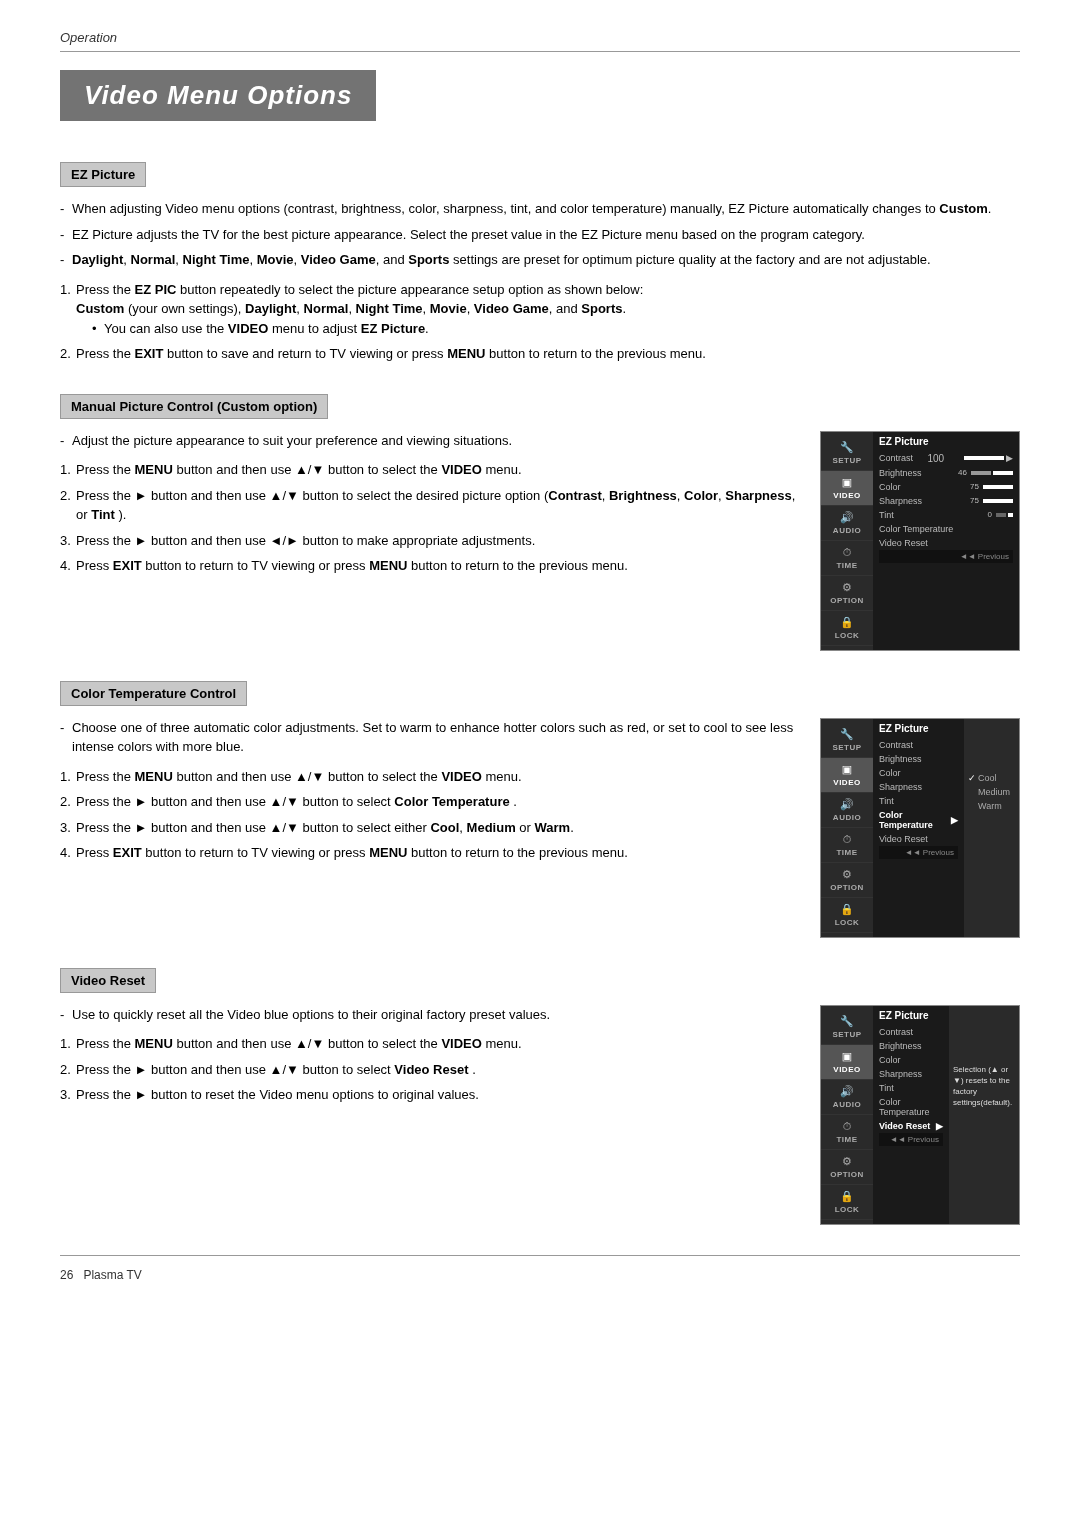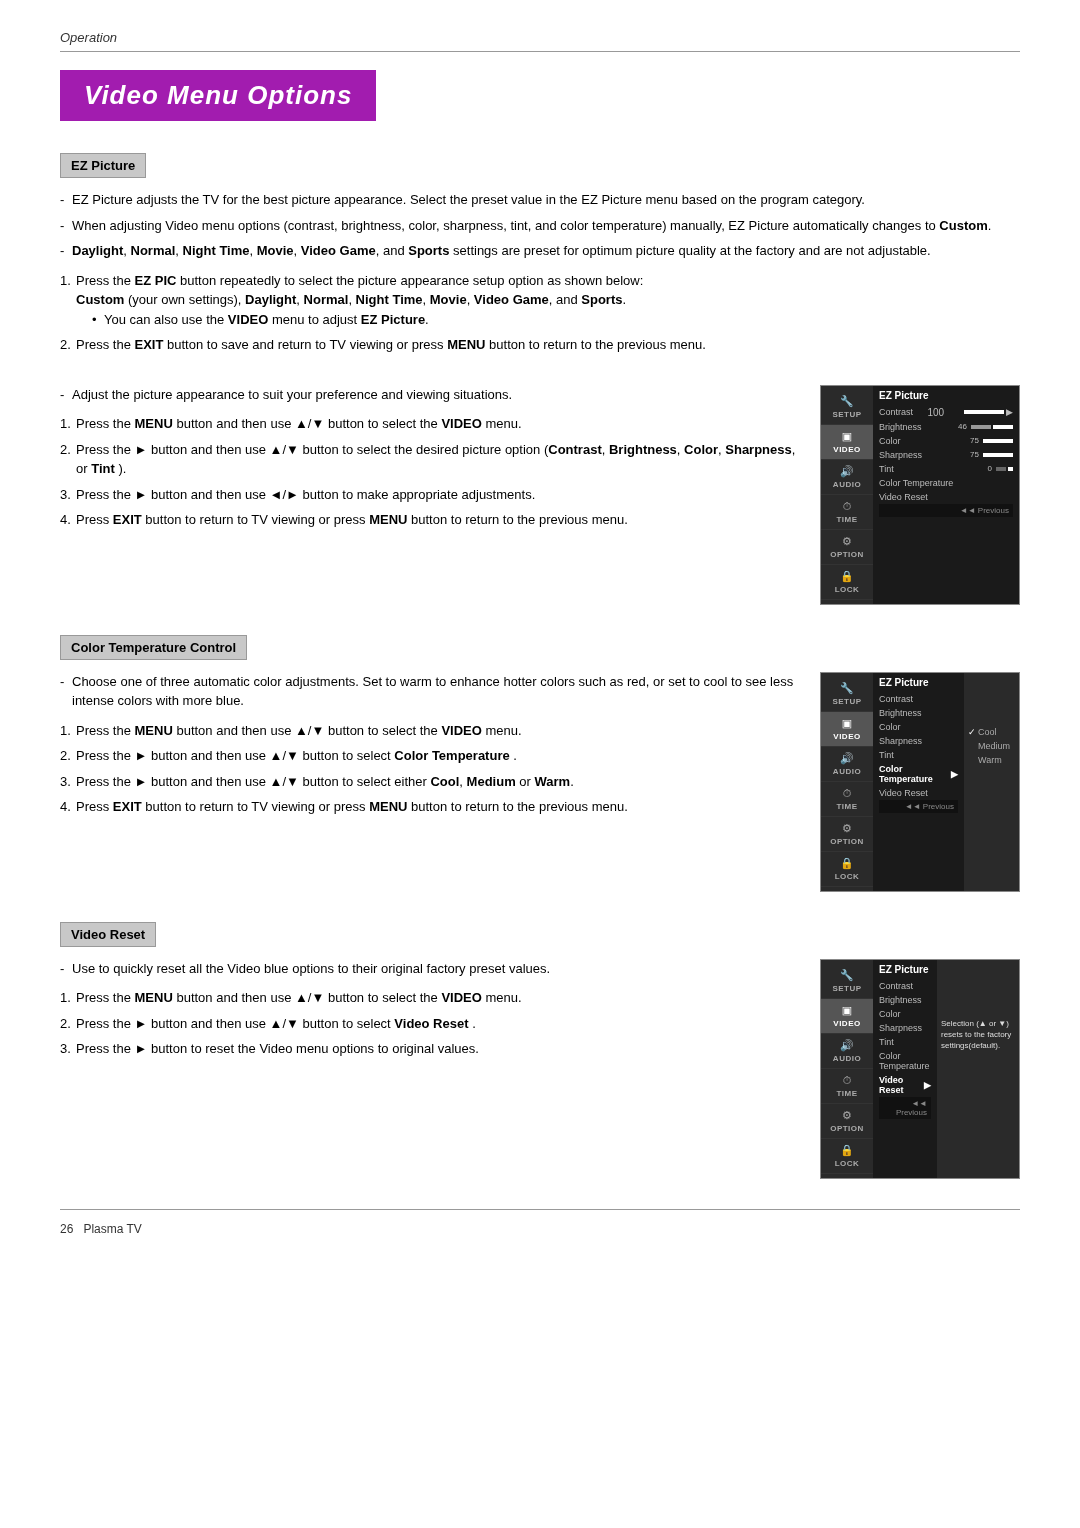--- a/index.html
+++ b/index.html
@@ -24,14 +24,14 @@
       margin-bottom: 18px;
     }
     .page-title {
-      background: #a21caf;
+      background: #737373;
       color: #fff;
       font-size: 26px;
       font-weight: bold;
       font-style: italic;
       padding: 10px 24px;
       display: inline-block;
-      margin-bottom: 32px;
+      margin-bottom: 41px;
       letter-spacing: 1px;
     }
 

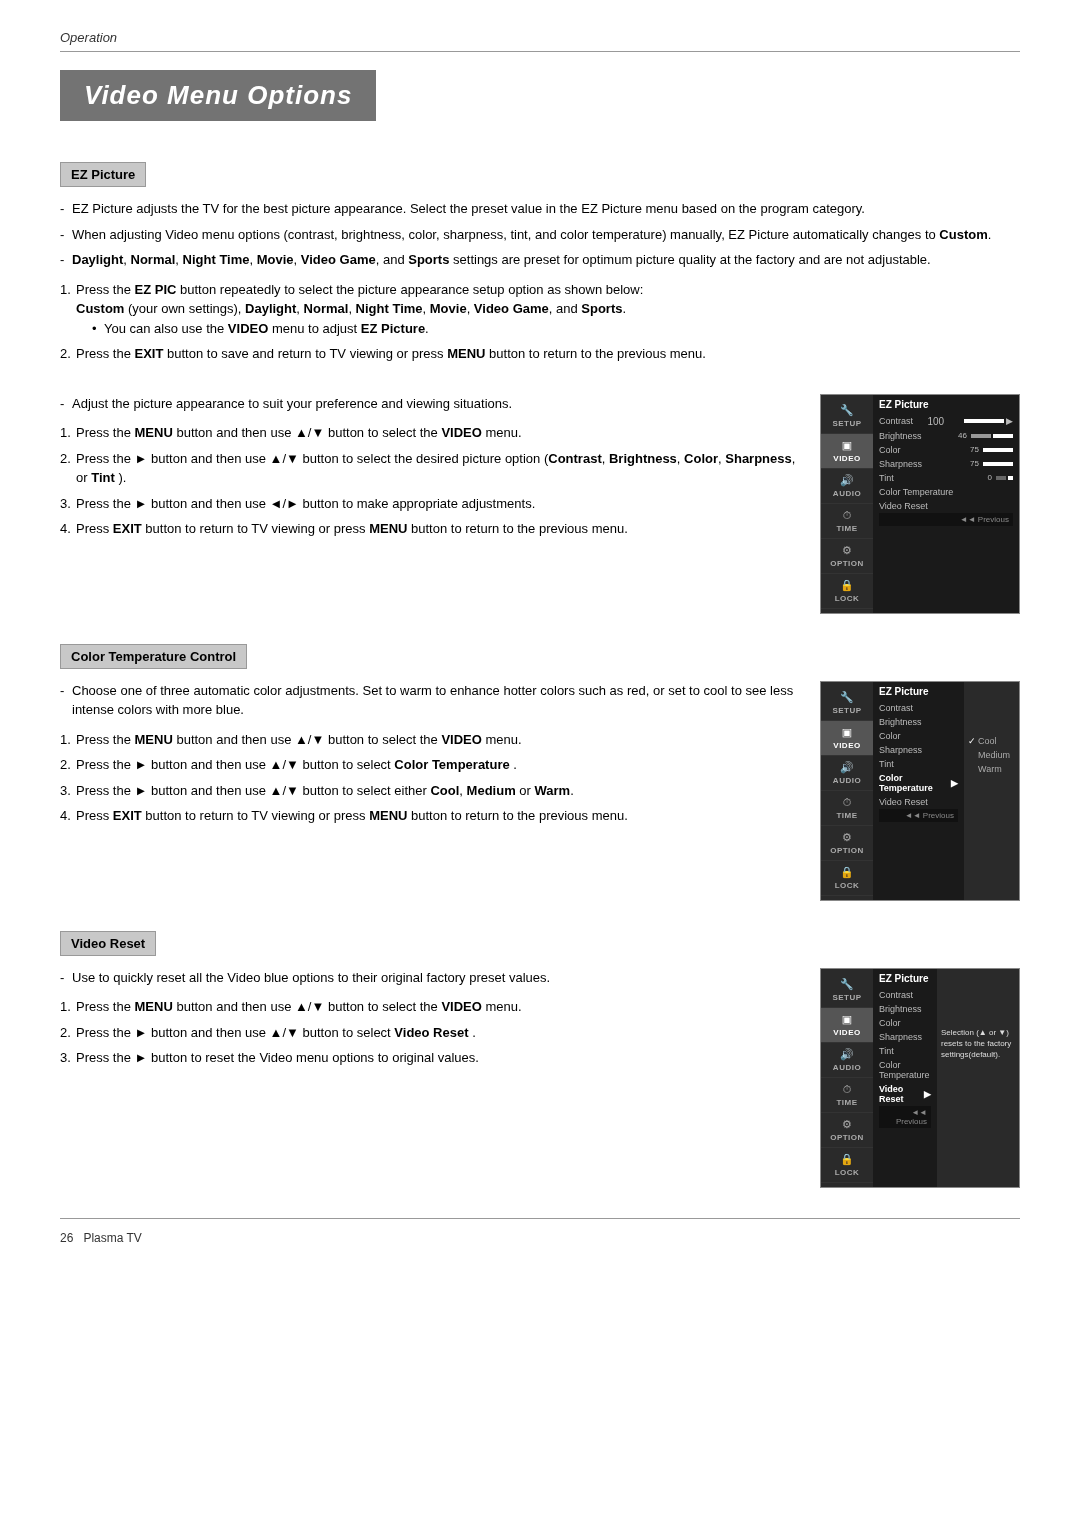--- a/index.html
+++ b/index.html
@@ -233,8 +233,8 @@
 <div class="section">
   <div class="section-header">EZ Picture</div>
   <ul class="bullet-list">
+    <li>When adjusting Video menu options (contrast, brightness, color, sharpness, tint, and color temperature) manually, EZ Picture automatically changes to <b>Custom</b>.</li>
     <li>EZ Picture adjusts the TV for the best picture appearance. Select the preset value in the EZ Picture menu based on the program category.</li>
-    <li>When adjusting Video menu options (contrast, brightness, color, sharpness, tint, and color temperature) manually, EZ Picture automatically changes to <b>Custom</b>.</li>
     <li><b>Daylight</b>, <b>Normal</b>, <b>Night Time</b>, <b>Movie</b>, <b>Video Game</b>, and <b>Sports</b> settings are preset for optimum picture quality at the factory and are not adjustable.</li>
   </ul>
   <ol class="numbered-list">

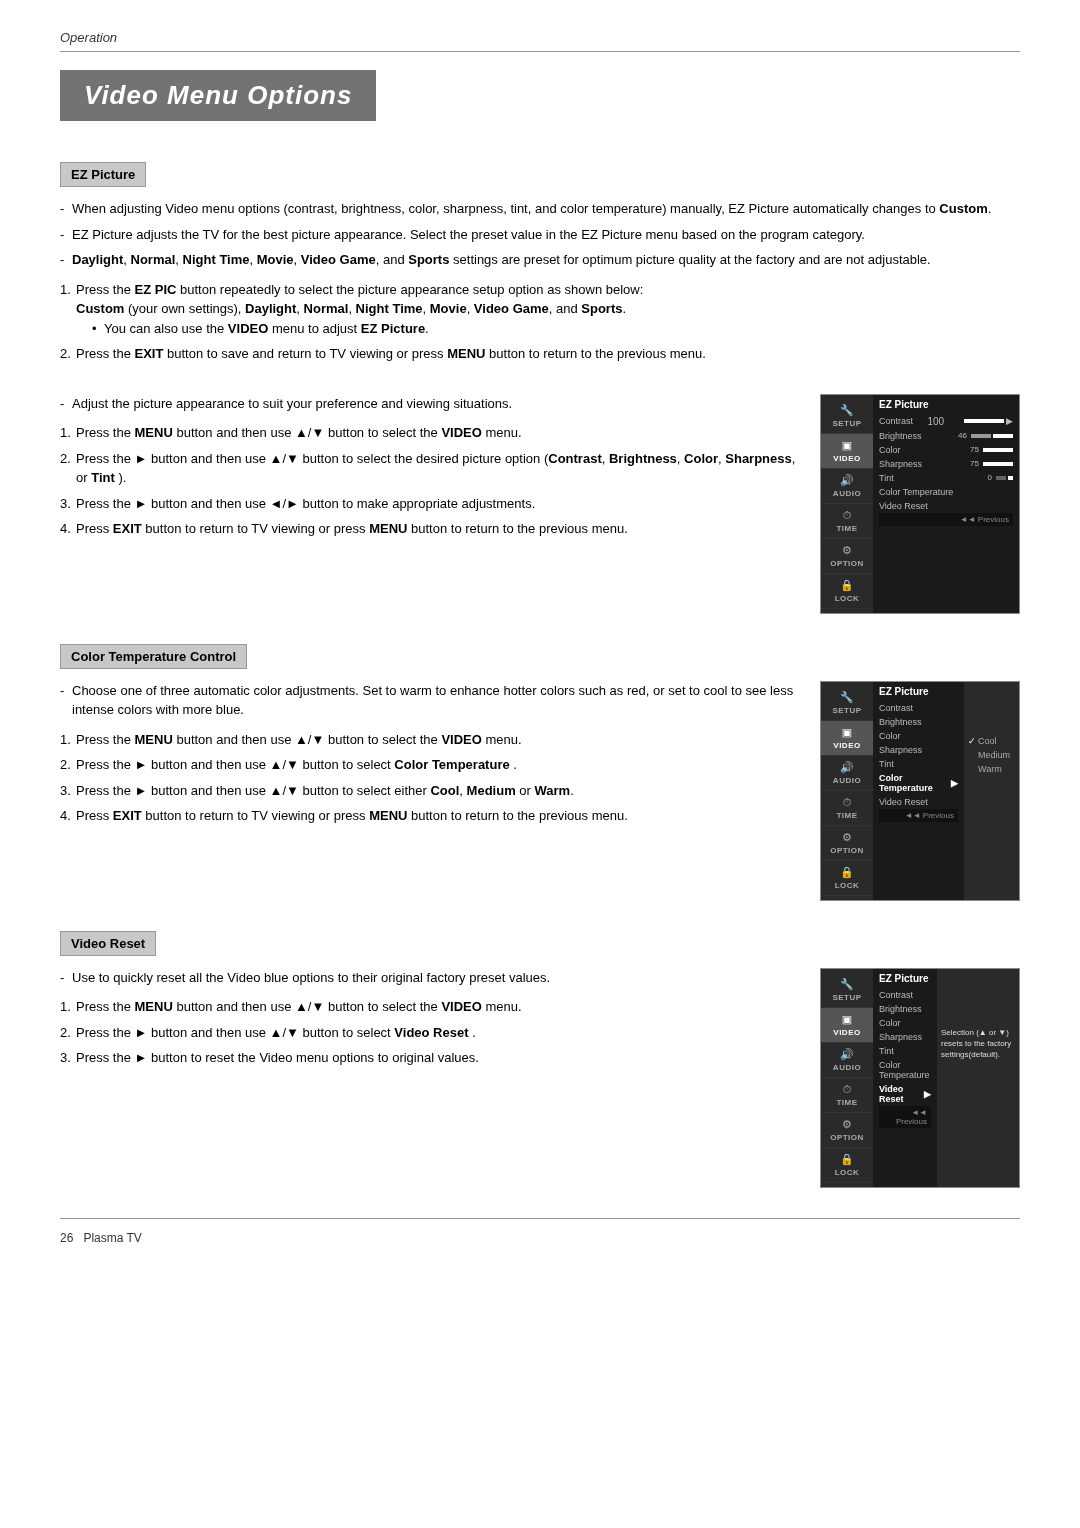--- a/index.html
+++ b/index.html
@@ -255,6 +255,7 @@
 
 
 <div class="section">
+  <div class="section-header">Manual Picture Control (<b>Custom</b> option)</div>
   <div class="section-body">
     <div class="section-text">
       <ul class="bullet-list">

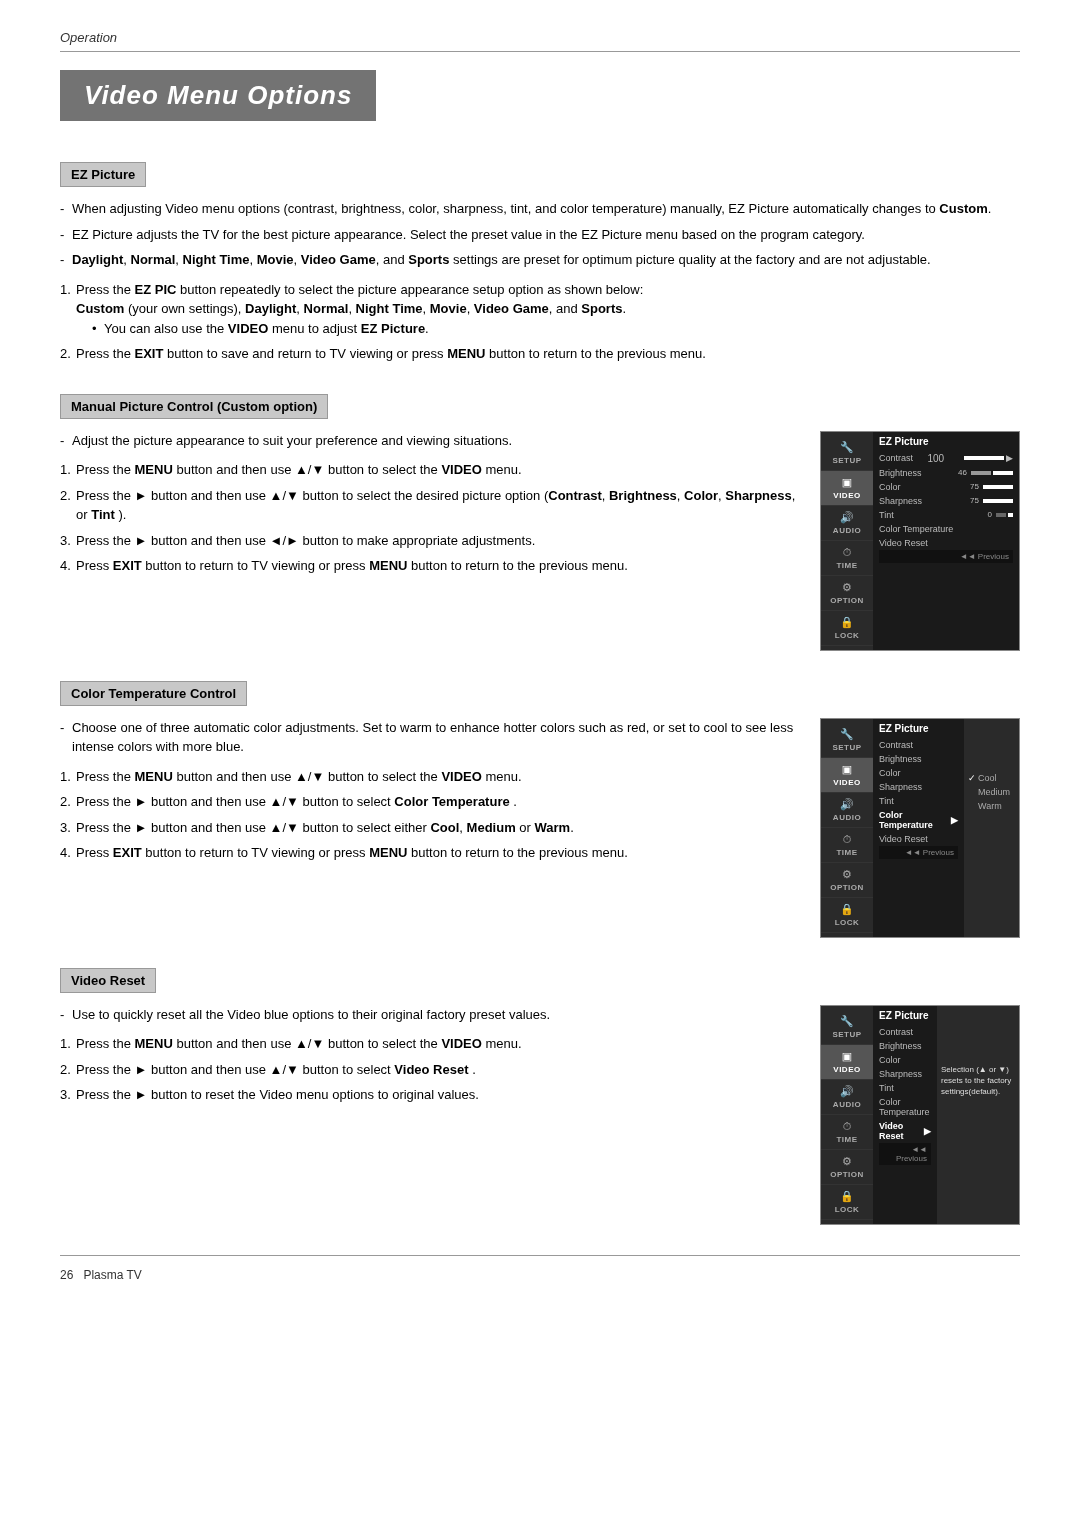--- a/index.html
+++ b/index.html
@@ -502,7 +502,7 @@
               </div>
             <div class="tv-footer">◄◄ Previous</div>
           </div>
-          <div class="tv-submenu" style="width:82px;padding-top:58px;font-size:8px;line-height:1.4;">
+          <div class="tv-submenu" style="width:70px;padding-top:58px;font-size:8px;line-height:1.4;">
             <div style="color:#ddd;">Selection (▲ or ▼) resets to the factory settings(default).</div>
           </div>
         </div>

